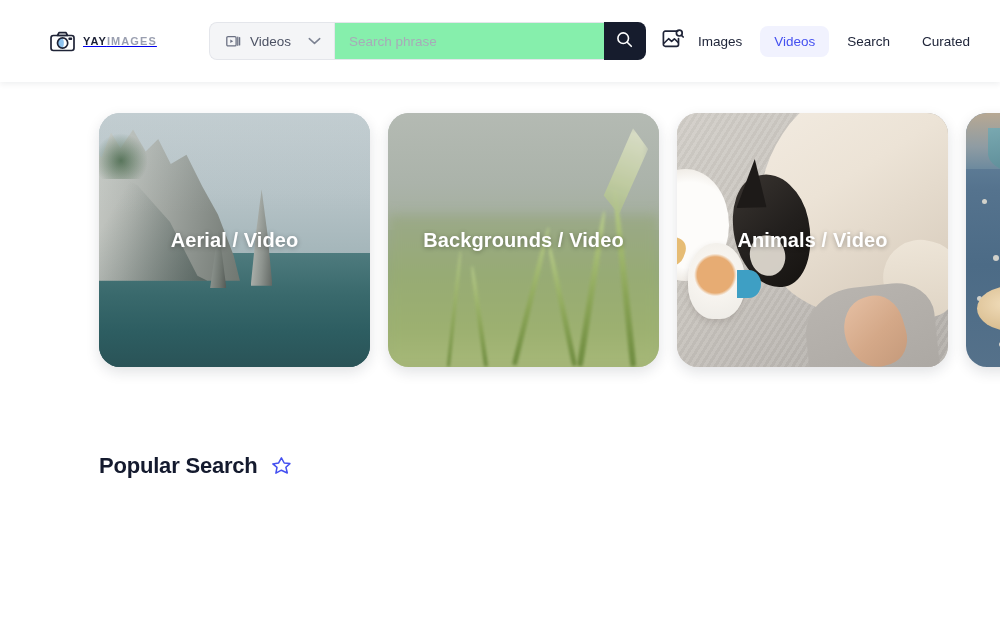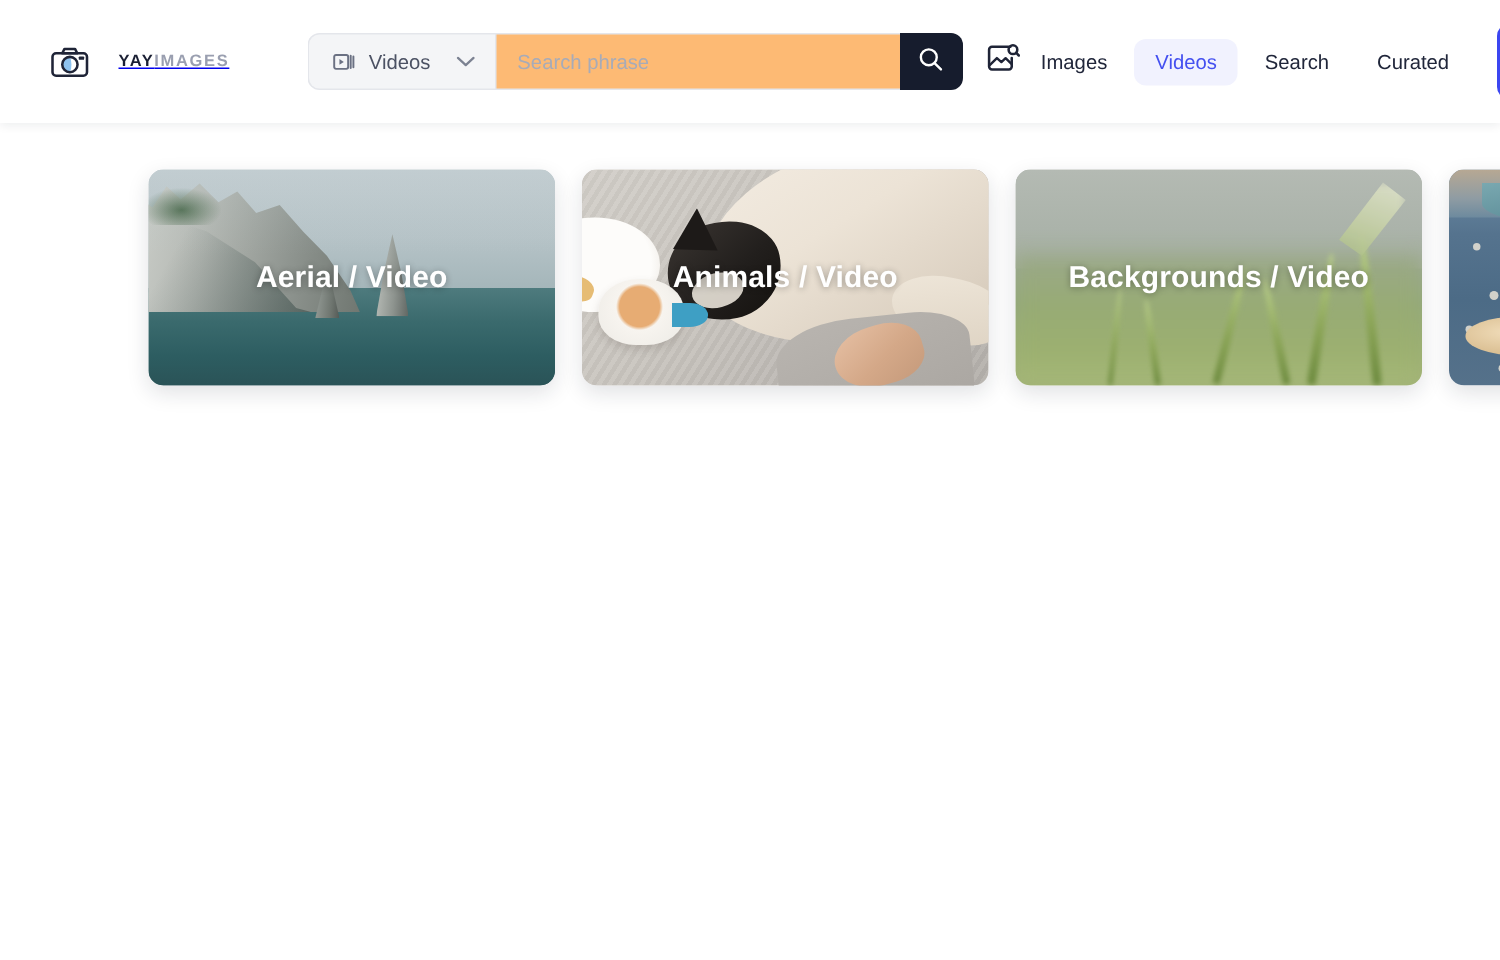--- a/index.html
+++ b/index.html
@@ -24,7 +24,7 @@
   }
 
   
-  .logo { display: flex; align-items: center; gap: 19px; flex: 0 0 auto; margin-left: 4px; text-decoration: underline; }
+  .logo { display: flex; align-items: center; gap: 7px; flex: 0 0 auto; margin-left: 20px; text-decoration: underline; }
   .logo-mark { width: 26px; height: 21px; position: relative; }
   .logo-text { font-size: 11px; letter-spacing: 1.1px; font-weight: 700; white-space: nowrap; }
   .logo-text .yay { color: #1a1f33; }

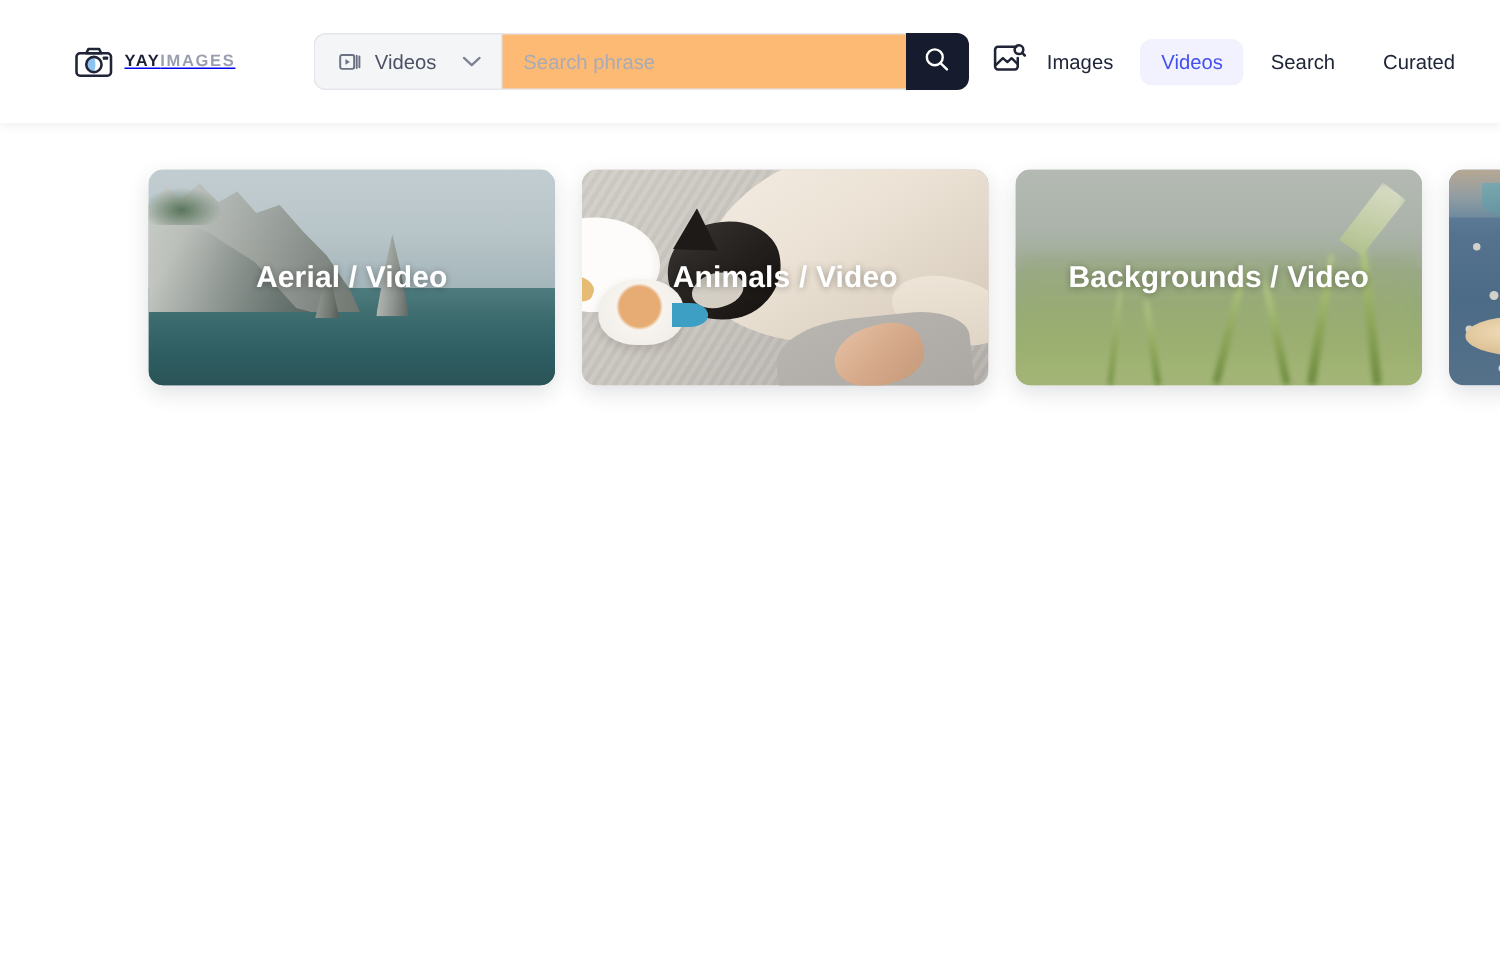--- a/index.html
+++ b/index.html
@@ -57,7 +57,7 @@
     border: 1px solid #e4e6eb;
     border-left: 1px solid #e4e6eb;
     border-right: none;
-    background: #fdba74;
+    background: #86efac;
     font-size: 13.5px;
     font-family: "Liberation Sans", sans-serif;
     color: #20242f;

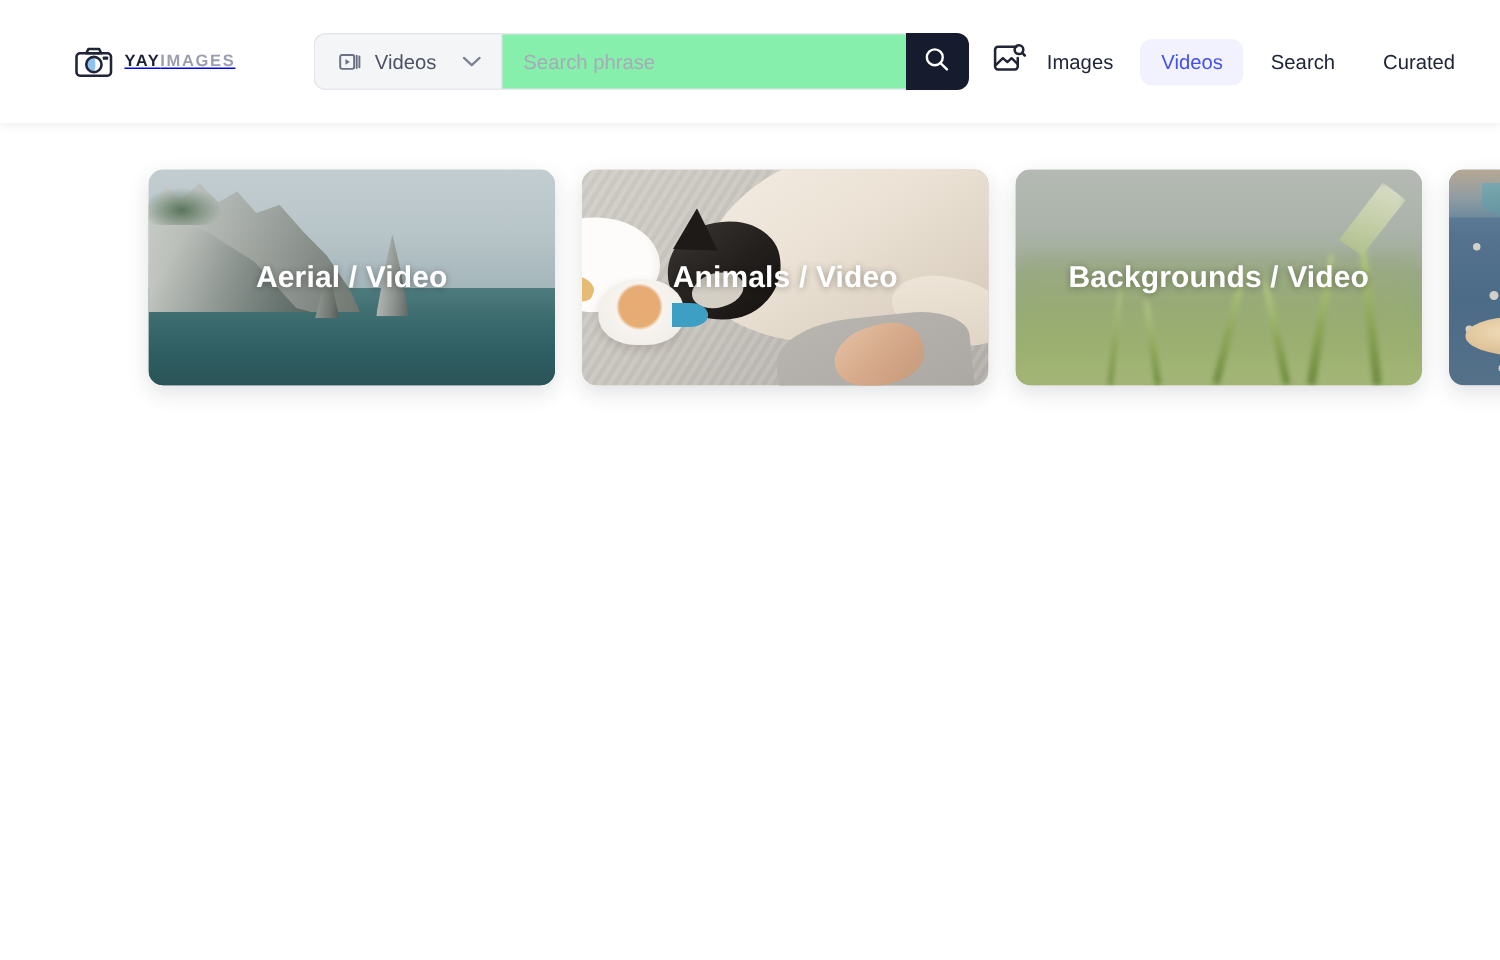--- a/index.html
+++ b/index.html
@@ -134,9 +134,9 @@
   .card {
     position: relative;
     width: 271px;
-    height: 144px;
+    height: 254px;
     flex: 0 0 auto;
-    border-radius: 10px;
+    border-radius: 21px;
     overflow: hidden;
     box-shadow: 0 5px 14px rgba(24,28,48,0.13);
     cursor: pointer;

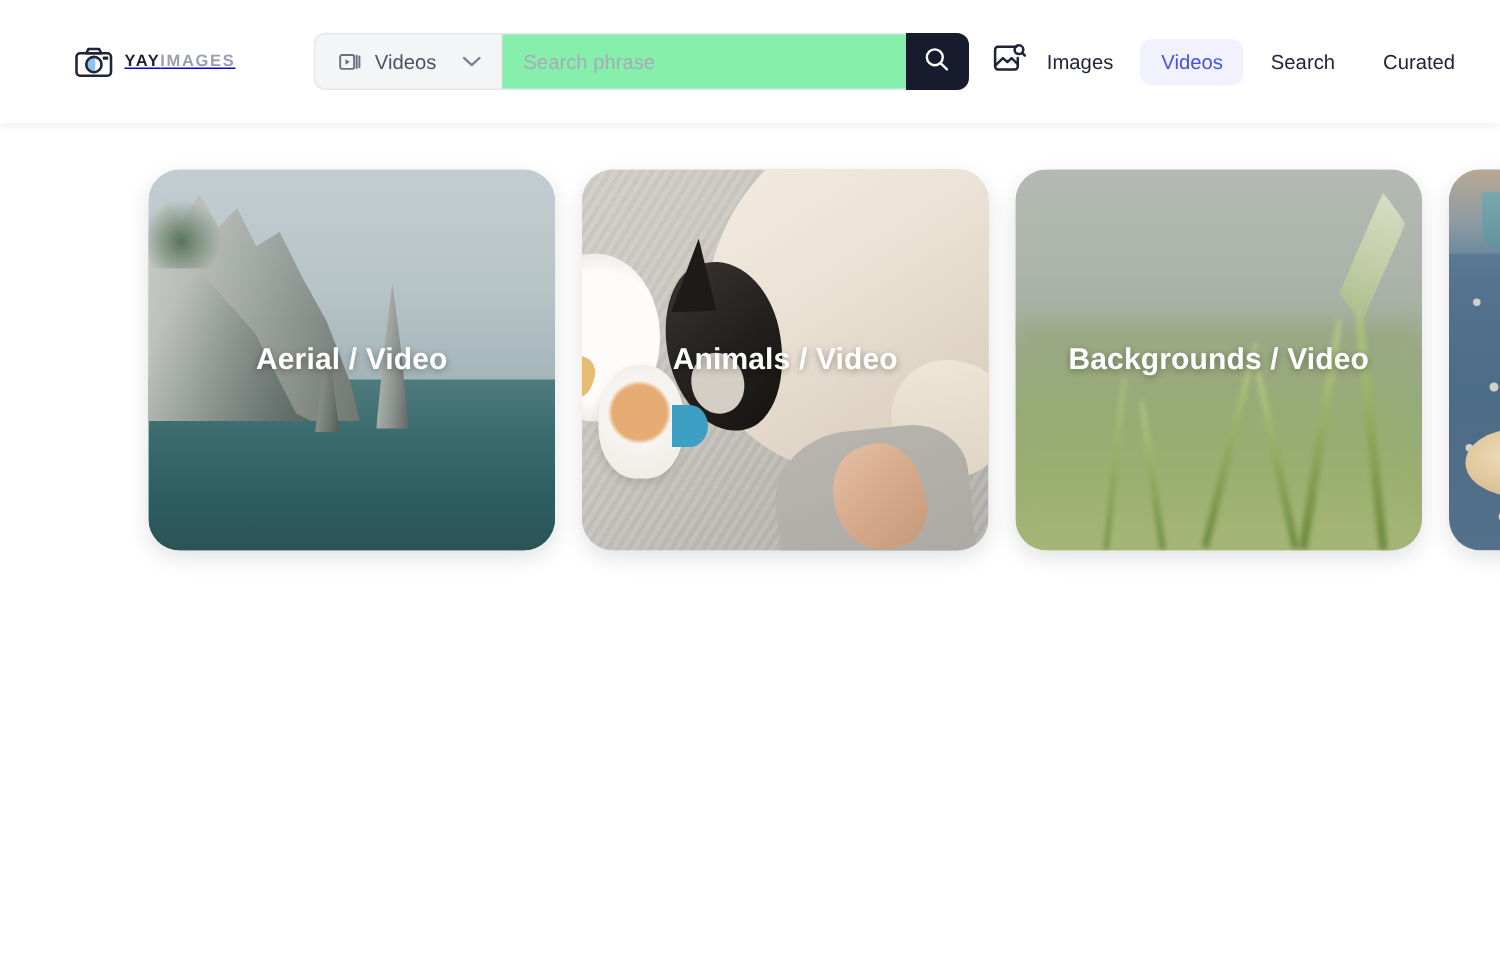--- a/index.html
+++ b/index.html
@@ -402,6 +402,21 @@
     </div>
 
     <div class="card">
+      <div class="card-art art-backgrounds">
+        <div class="sky"></div>
+        <div class="field"></div>
+        <div class="blade b1"></div>
+        <div class="blade b2"></div>
+        <div class="blade b3"></div>
+        <div class="blade b4"></div>
+        <div class="blade b5"></div>
+        <div class="blade b6"></div>
+        <div class="seed"></div>
+      </div>
+      <div class="card-label">Backgrounds / Video</div>
+    </div>
+
+    <div class="card">
       <div class="card-art art-animals">
         <div class="blanket"></div>
         <div class="blanket-tex"></div>
@@ -421,21 +436,6 @@
       <div class="card-label">Animals / Video</div>
     </div>
 
-    <div class="card">
-      <div class="card-art art-backgrounds">
-        <div class="sky"></div>
-        <div class="field"></div>
-        <div class="blade b1"></div>
-        <div class="blade b2"></div>
-        <div class="blade b3"></div>
-        <div class="blade b4"></div>
-        <div class="blade b5"></div>
-        <div class="blade b6"></div>
-        <div class="seed"></div>
-      </div>
-      <div class="card-label">Backgrounds / Video</div>
-    </div>
-
     <div class="card card-partial">
       <div class="card-art art-water">
         <div class="top"></div>

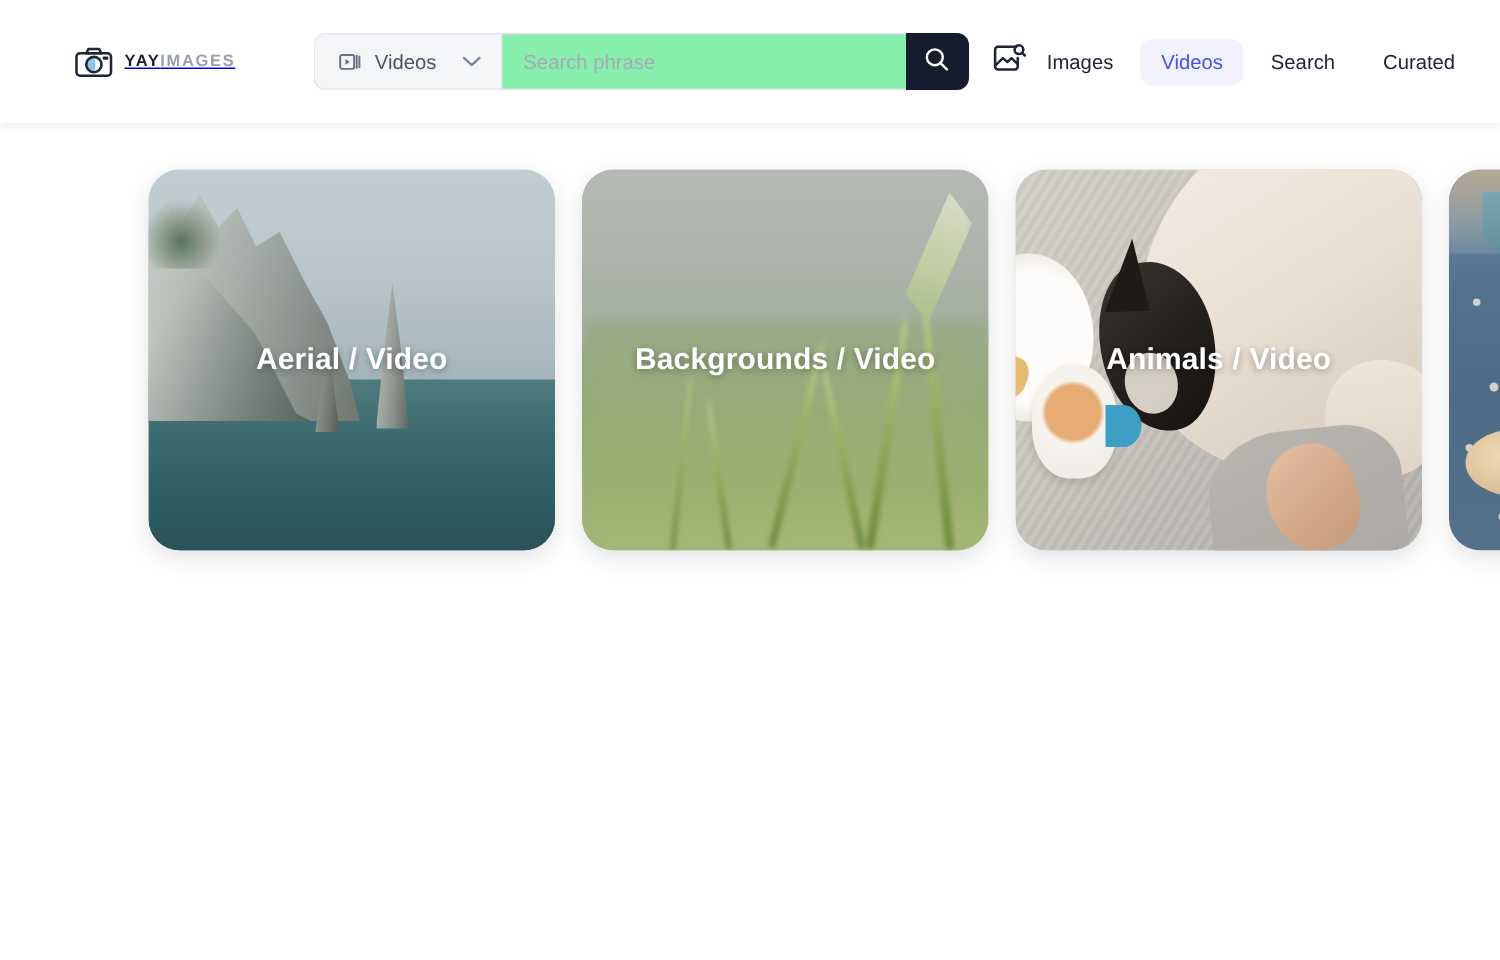--- a/index.html
+++ b/index.html
@@ -455,6 +455,14 @@
     </div>
   </div>
 
+  <div class="popular">
+    <h2 class="popular-title">Popular Search</h2>
+    <span class="popular-icon">
+      <svg width="21" height="21" viewBox="0 0 21 21">
+        <path d="M10.4 1.9 L13.2 7.0 L18.9 7.6 L14.9 11.2 L16.3 17.0 L10.4 14.2 L4.9 17.2 L6.0 11.3 L1.8 7.9 L7.5 7.1 Z" fill="none" stroke="#4450f0" stroke-width="1.5" stroke-linejoin="round"></path>
+      </svg>
+    </span>
+  </div>
 </div>
 
 </body></html>

